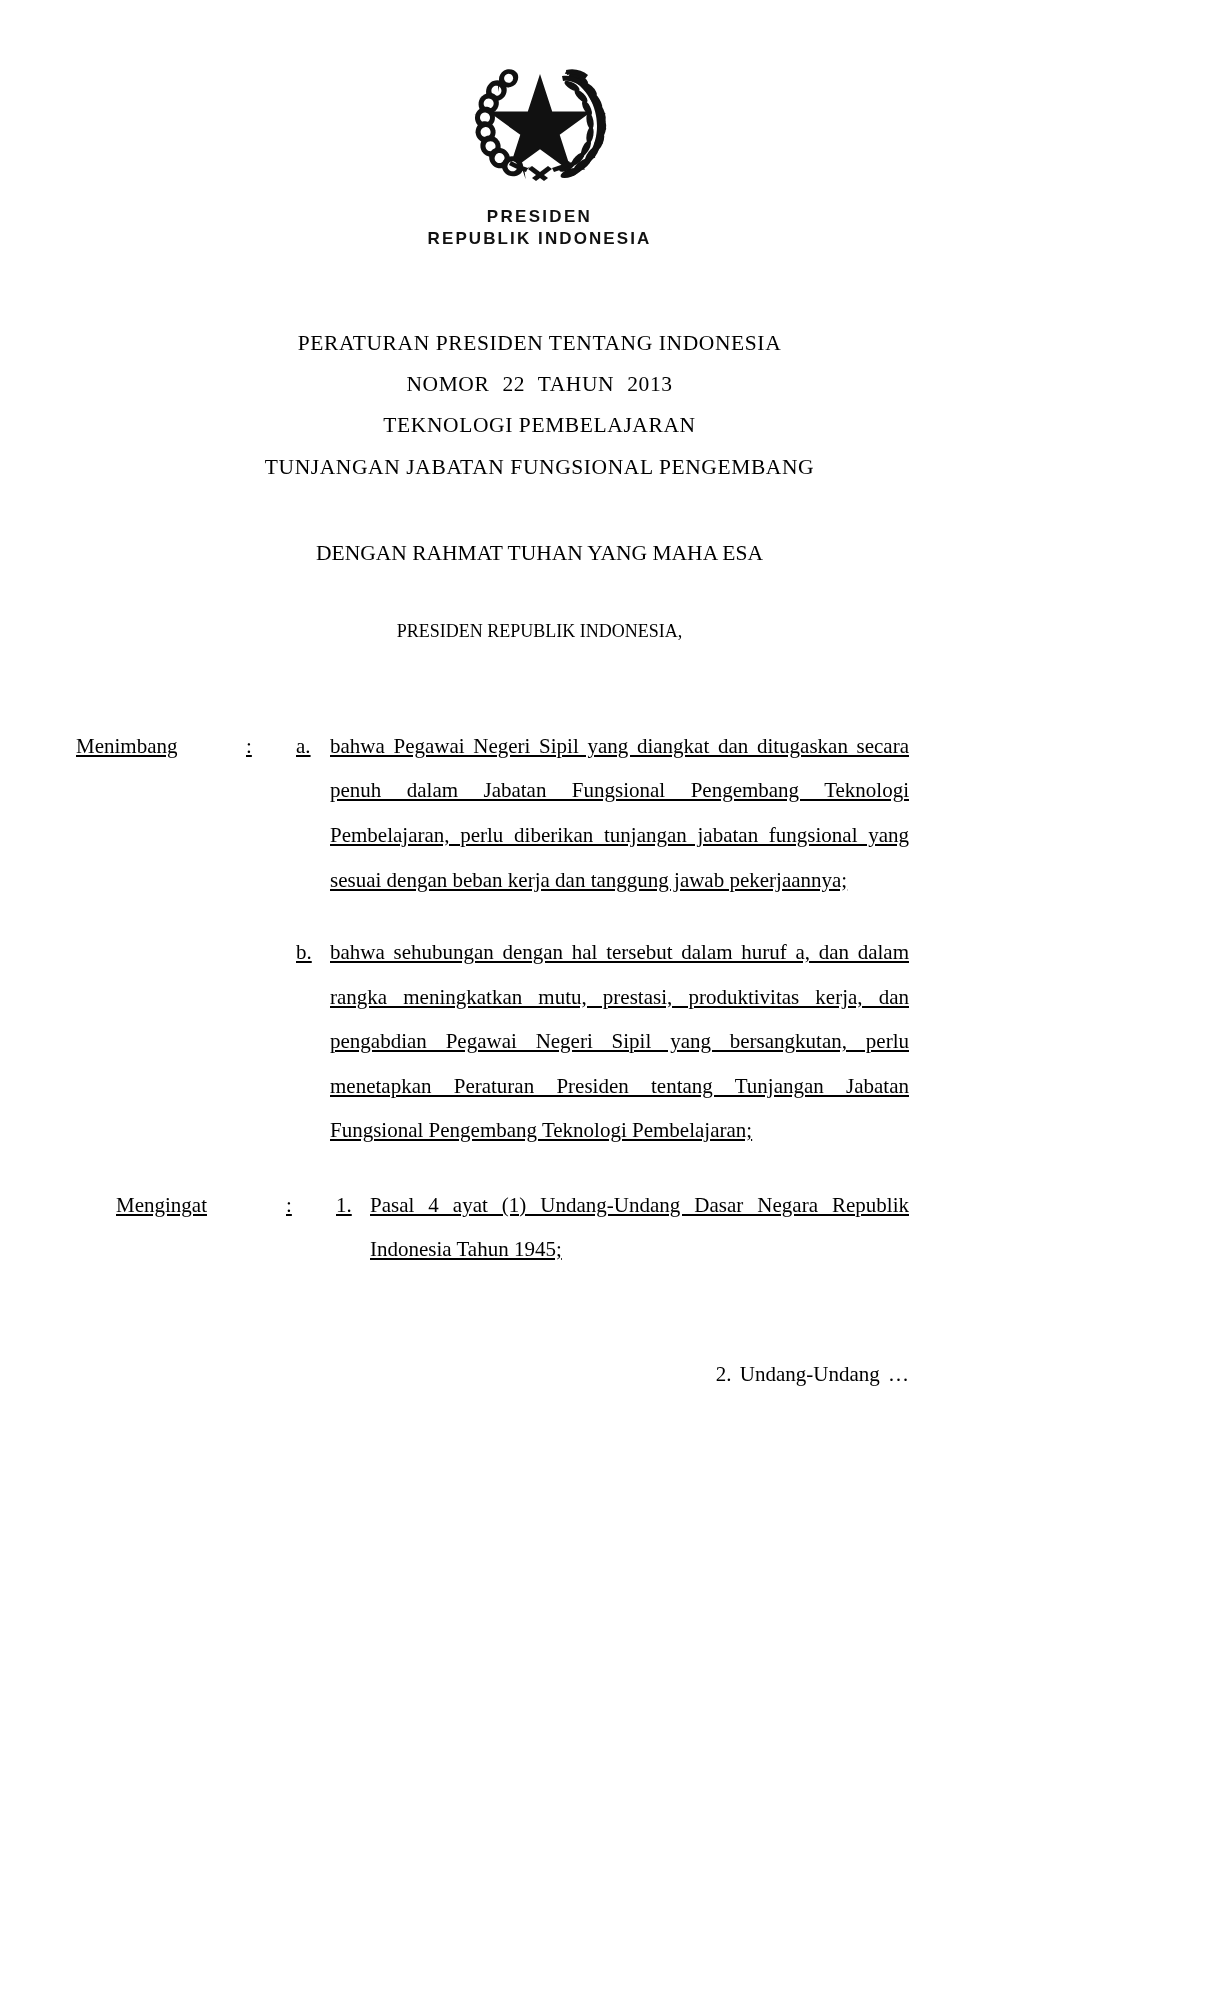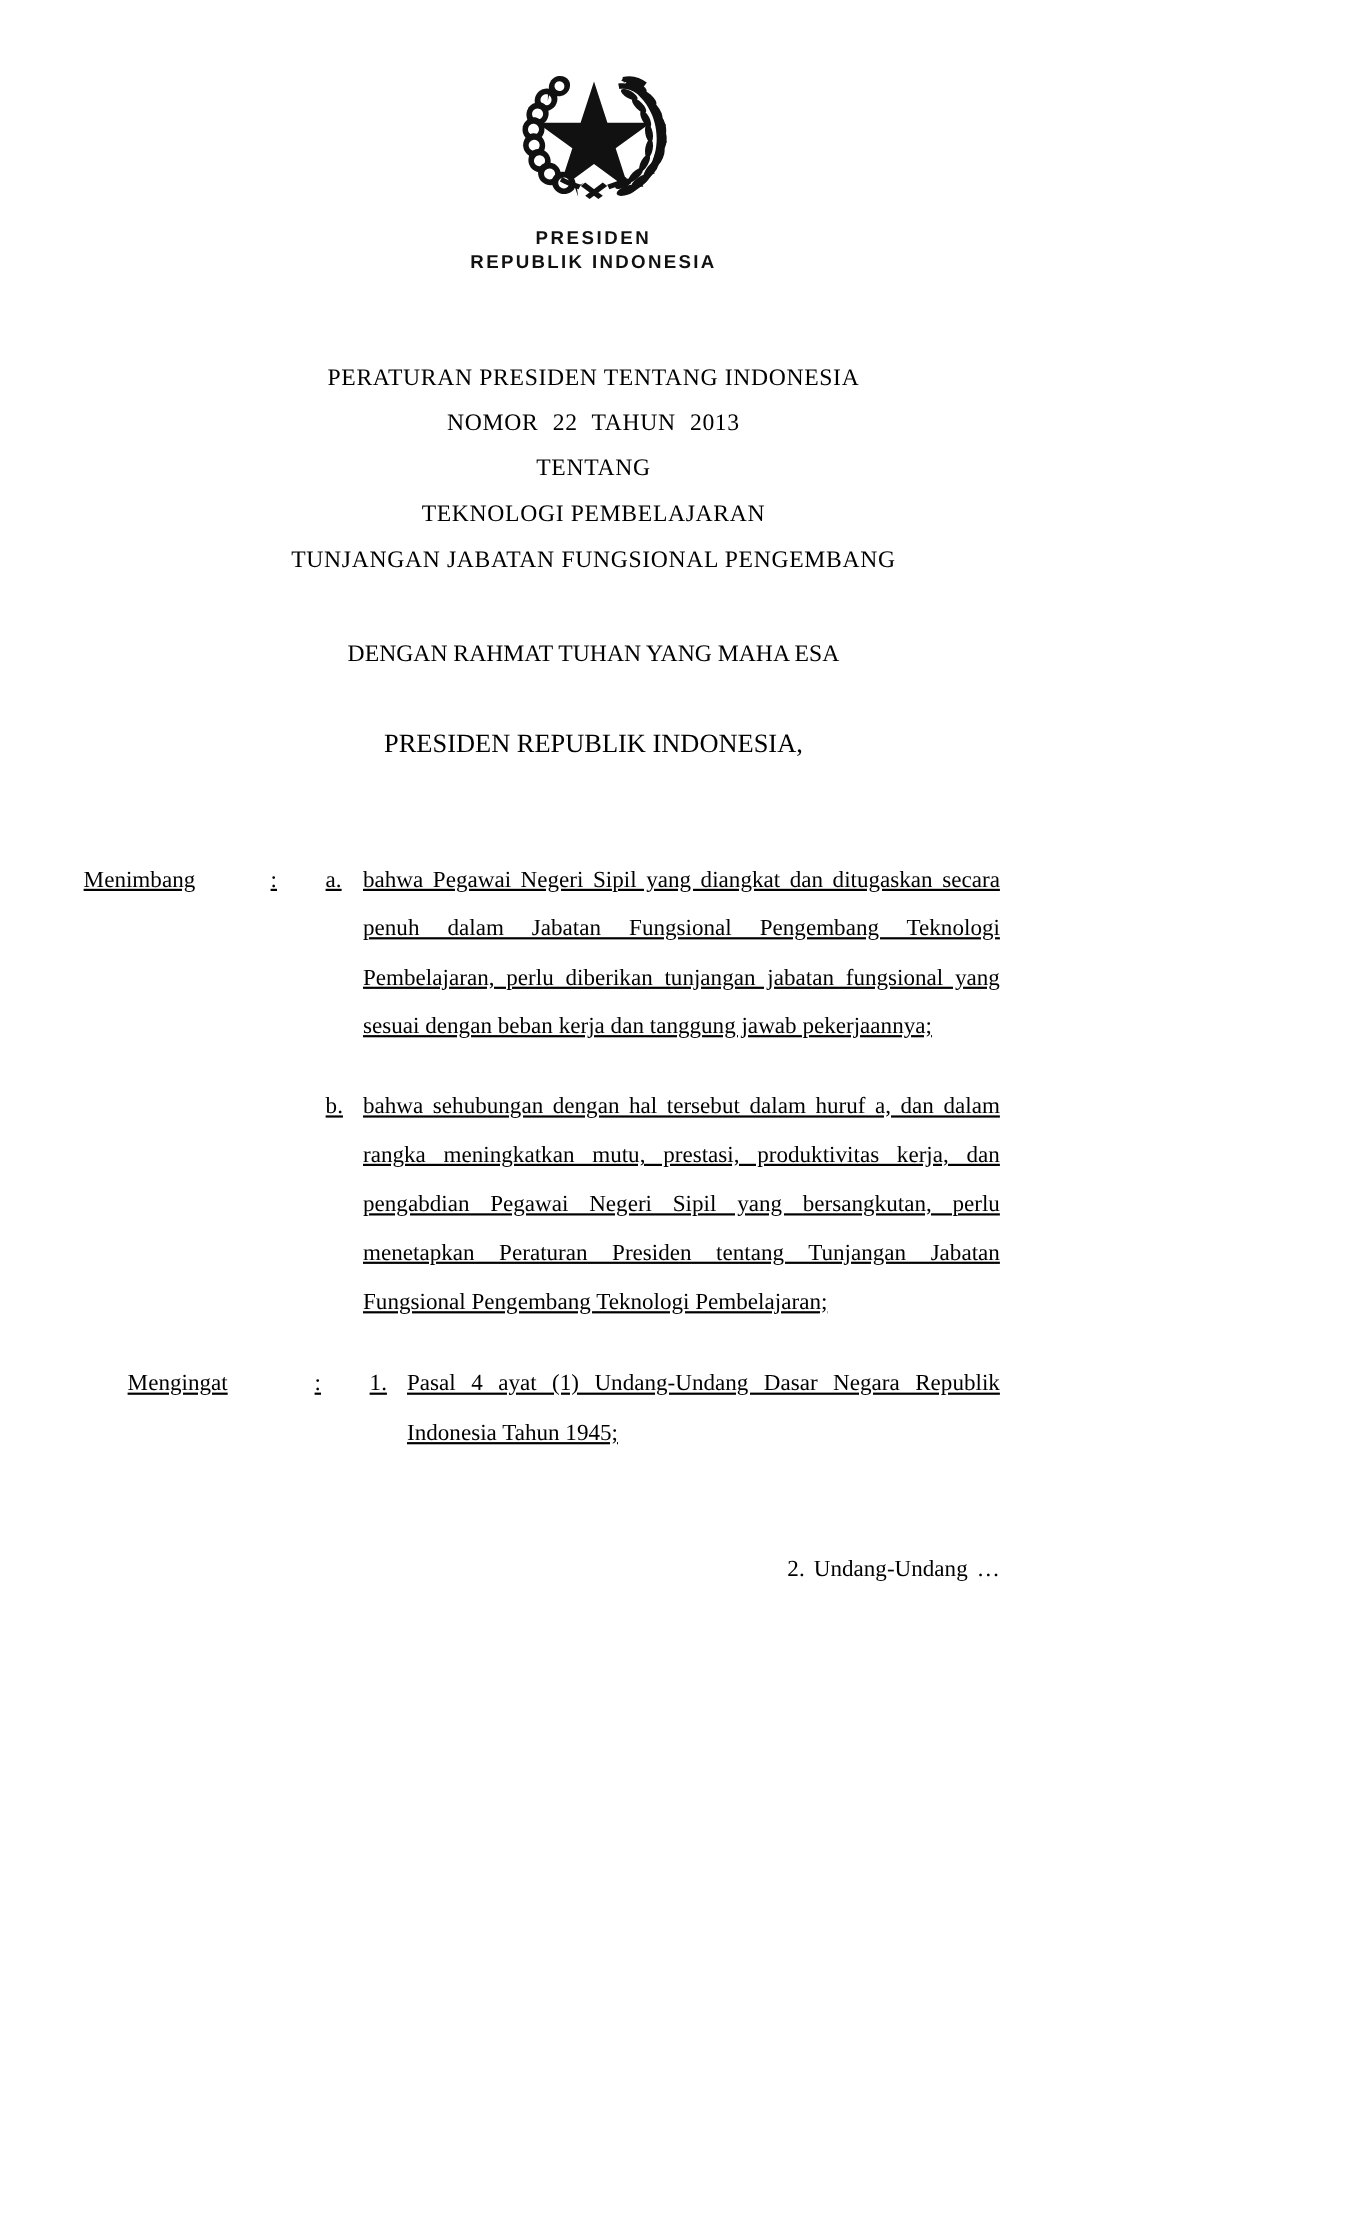--- a/index.html
+++ b/index.html
@@ -285,7 +285,6 @@
   <div class="title-block">
     <div class="spaced">PERATURAN PRESIDEN TENTANG INDONESIA</div>
     <div class="spaced nomor">NOMOR  22  TAHUN  2013</div>
-    <div class="spaced">TENTANG</div>
     <div class="spaced">TEKNOLOGI PEMBELAJARAN</div>
     <div class="spaced">TUNJANGAN JABATAN FUNGSIONAL PENGEMBANG</div>
   </div>

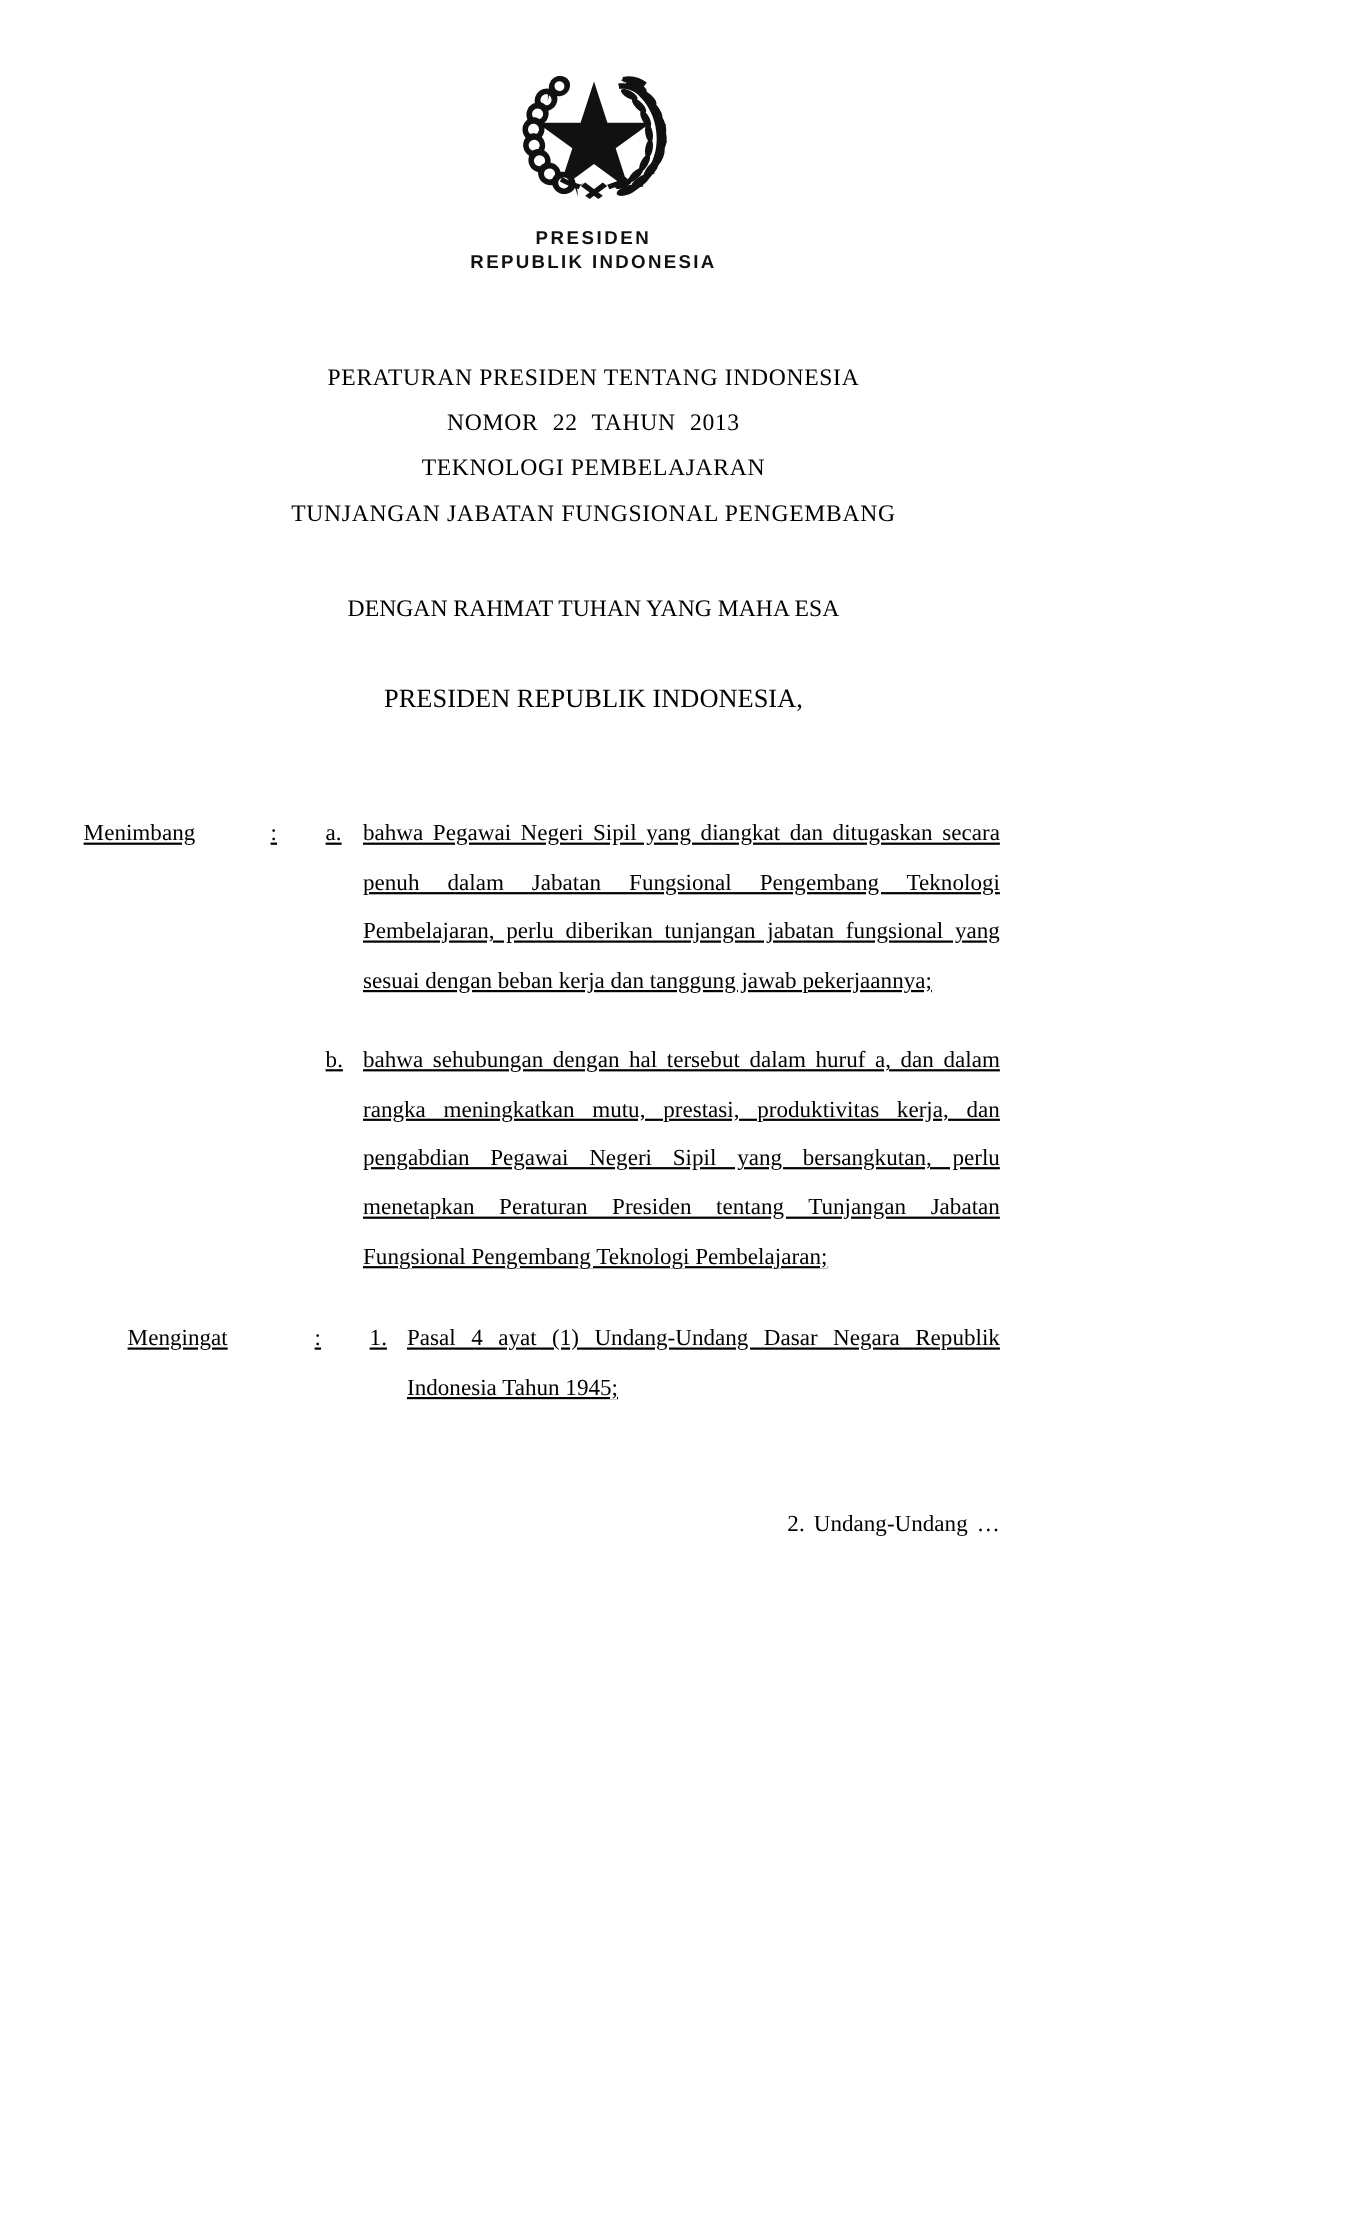--- a/index.html
+++ b/index.html
@@ -72,7 +72,7 @@
   }
   .signer {
     text-align: center;
-    font-size: 24px;
+    font-size: 18px;
     line-height: 1.9;
   }
 

